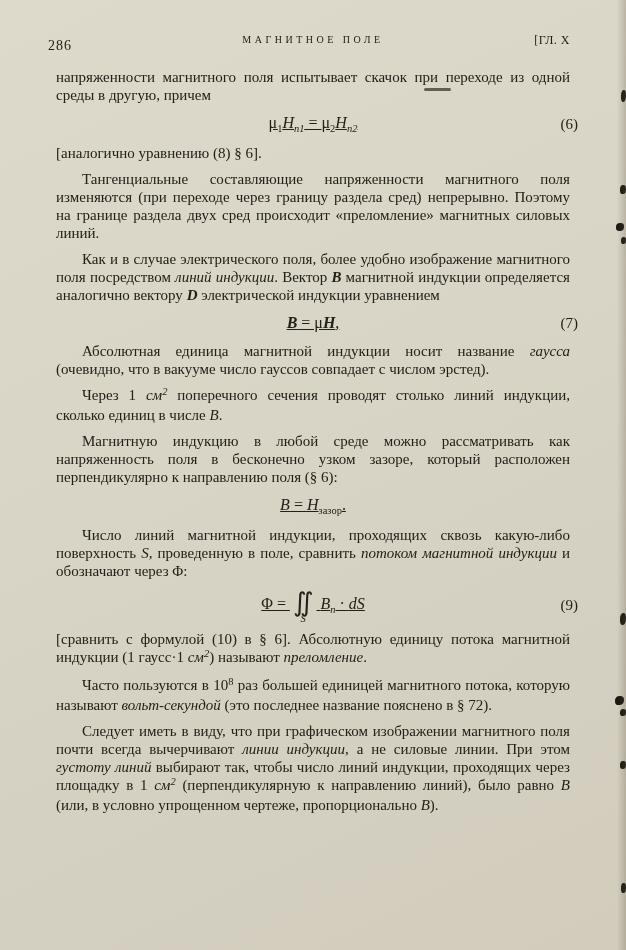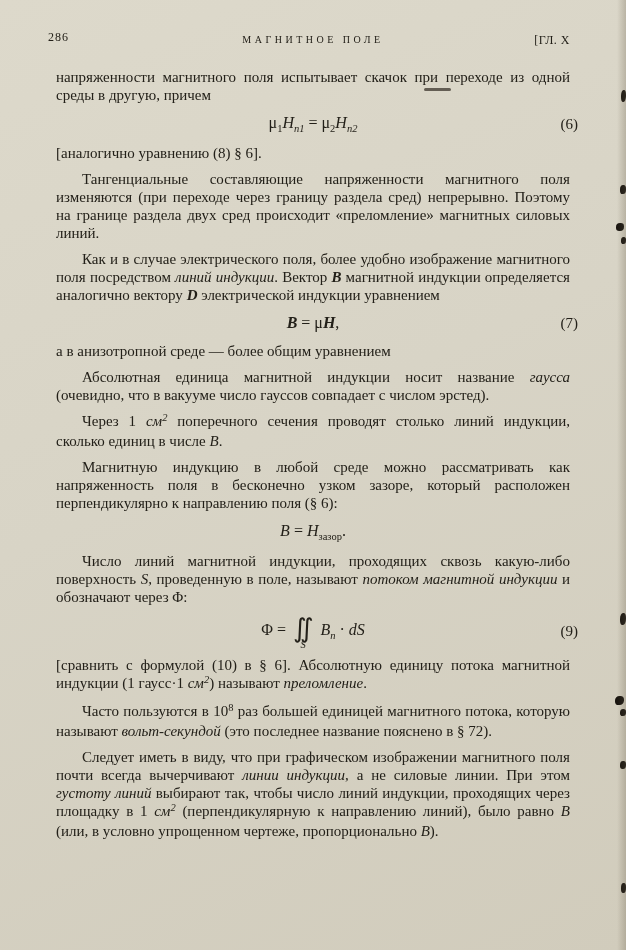--- a/index.html
+++ b/index.html
@@ -20,7 +20,7 @@
     background: linear-gradient(to right, rgba(110,100,80,0), rgba(100,90,70,0.28));
   }
   .hdr { position: relative; height: 20px; margin: 30px 48px 0 48px; }
-  .pagenum { position: absolute; left: 0; top: 0; font-size: 12px; letter-spacing: 1px; }
+  .pagenum { position: absolute; left: 0; top: 8px; font-size: 14px; letter-spacing: 1px; }
   .runtitle { position: absolute; left: 50%; transform: translateX(-50%); top: 4px;
               font-size: 10px; letter-spacing: 3.5px; white-space: nowrap; }
   .chapter { position: absolute; right: 8px; top: 3px; font-size: 12px; letter-spacing: 0.5px; }

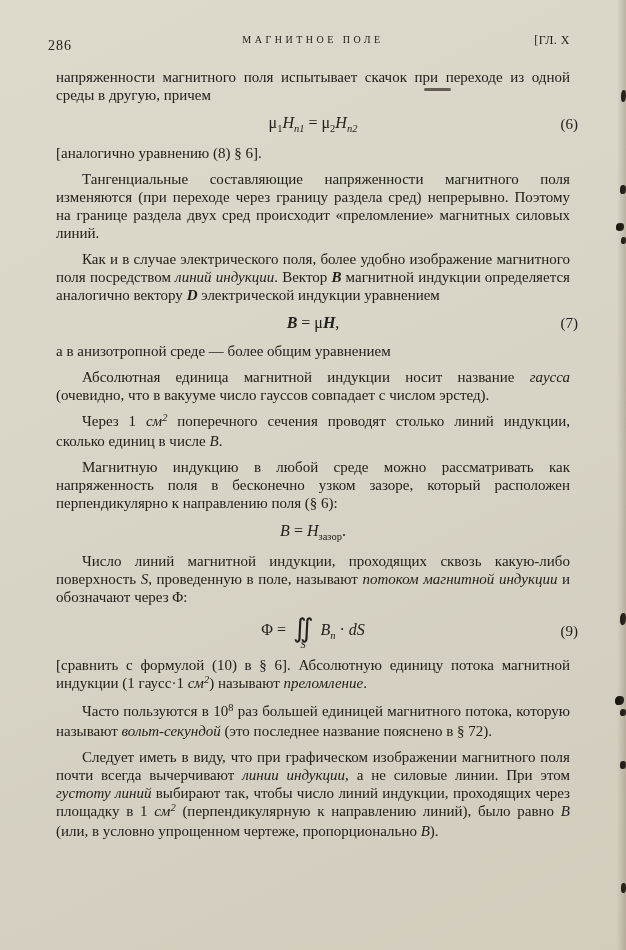--- a/index.html
+++ b/index.html
@@ -35,7 +35,7 @@
 
   .formula {
     position: relative; text-align: center;
-    margin: 8px 0; font-size: 16px; line-height: 22px; text-indent: 0;
+    margin: 8px 0; font-size: 16px; line-height: 22px; text-indent: 0; text-decoration: underline;
   }
   .f-num { position: absolute; right: 0; top: 50%; transform: translateY(-50%); font-size: 15px; }
 

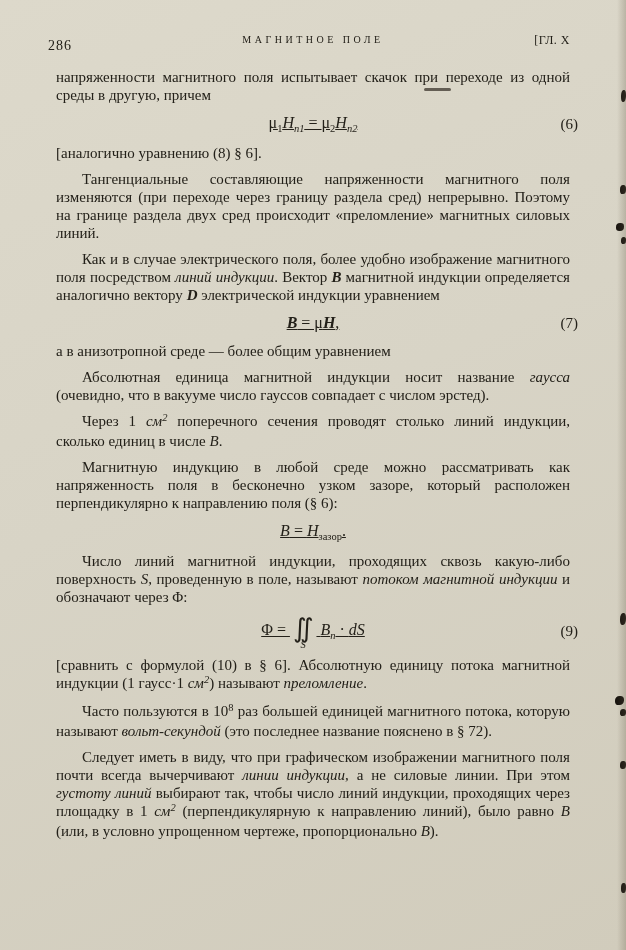--- a/index.html
+++ b/index.html
@@ -91,7 +91,6 @@
       <span class="f-num">(7)</span>
     </div>
 
-    <p class="p noind"><span>а в анизотропной среде — более общим уравнением</span></p>
 
 
     <p class="p"><span>Абсолютная единица магнитной индукции носит название </span><span class="it">гаусса</span><span> (очевидно, что в вакууме число гауссов совпадает с числом эрстед).</span></p>

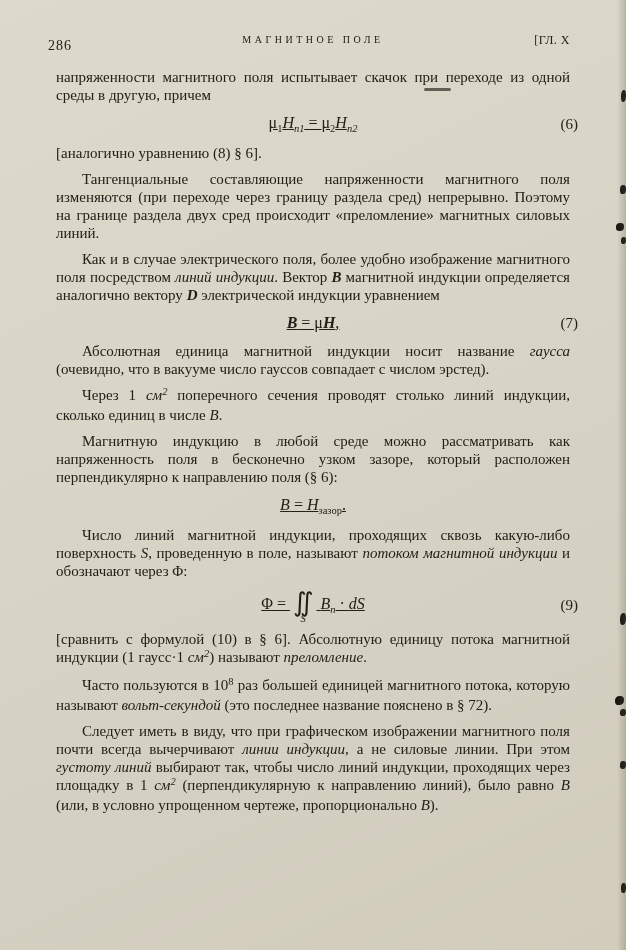--- a/index.html
+++ b/index.html
@@ -101,7 +101,7 @@
       <span class="f-body"><span class="it">B</span><span> = </span><span class="it">H</span><span class="sb">зазор</span><span>.</span></span>
     </div>
 
-    <p class="p"><span>Число линий магнитной индукции, проходящих сквозь какую-либо поверхность </span><span class="it">S</span><span>, проведенную в поле, называют </span><span class="it">потоком магнитной индукции</span><span> и обозначают через Φ:</span></p>
+    <p class="p"><span>Число линий магнитной индукции, проходящих сквозь какую-либо поверхность </span><span class="it">S</span><span>, проведенную в поле, сравнить </span><span class="it">потоком магнитной индукции</span><span> и обозначают через Φ:</span></p>
 
     <div class="formula">
       <span class="f-body"><span>Φ = </span><span class="stack">

